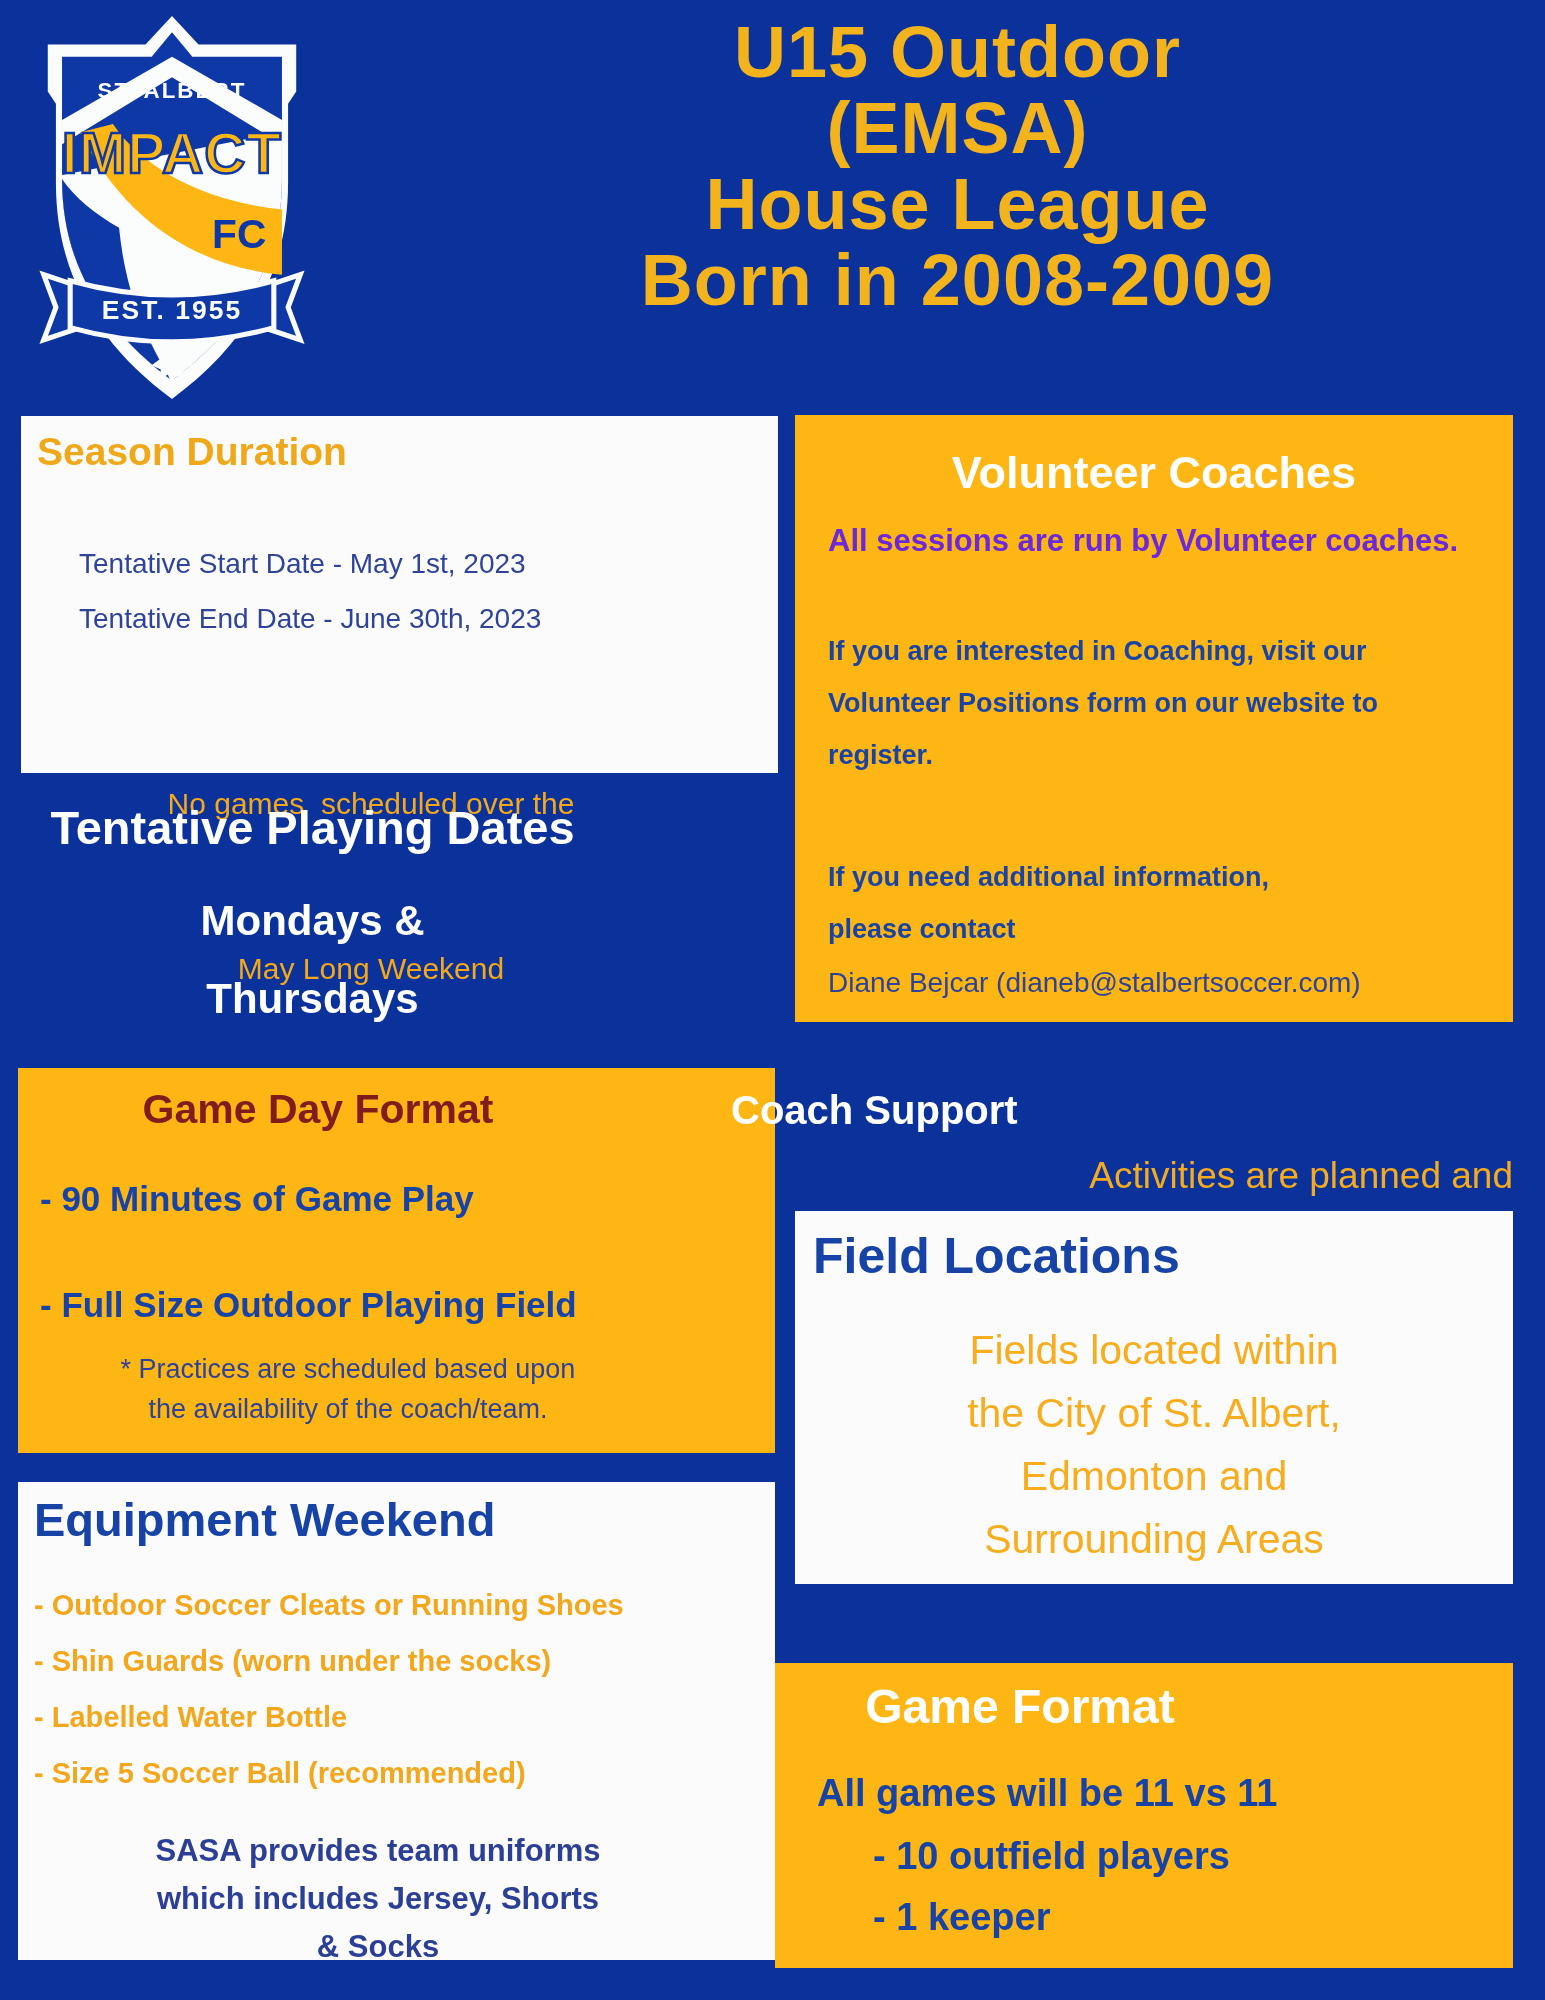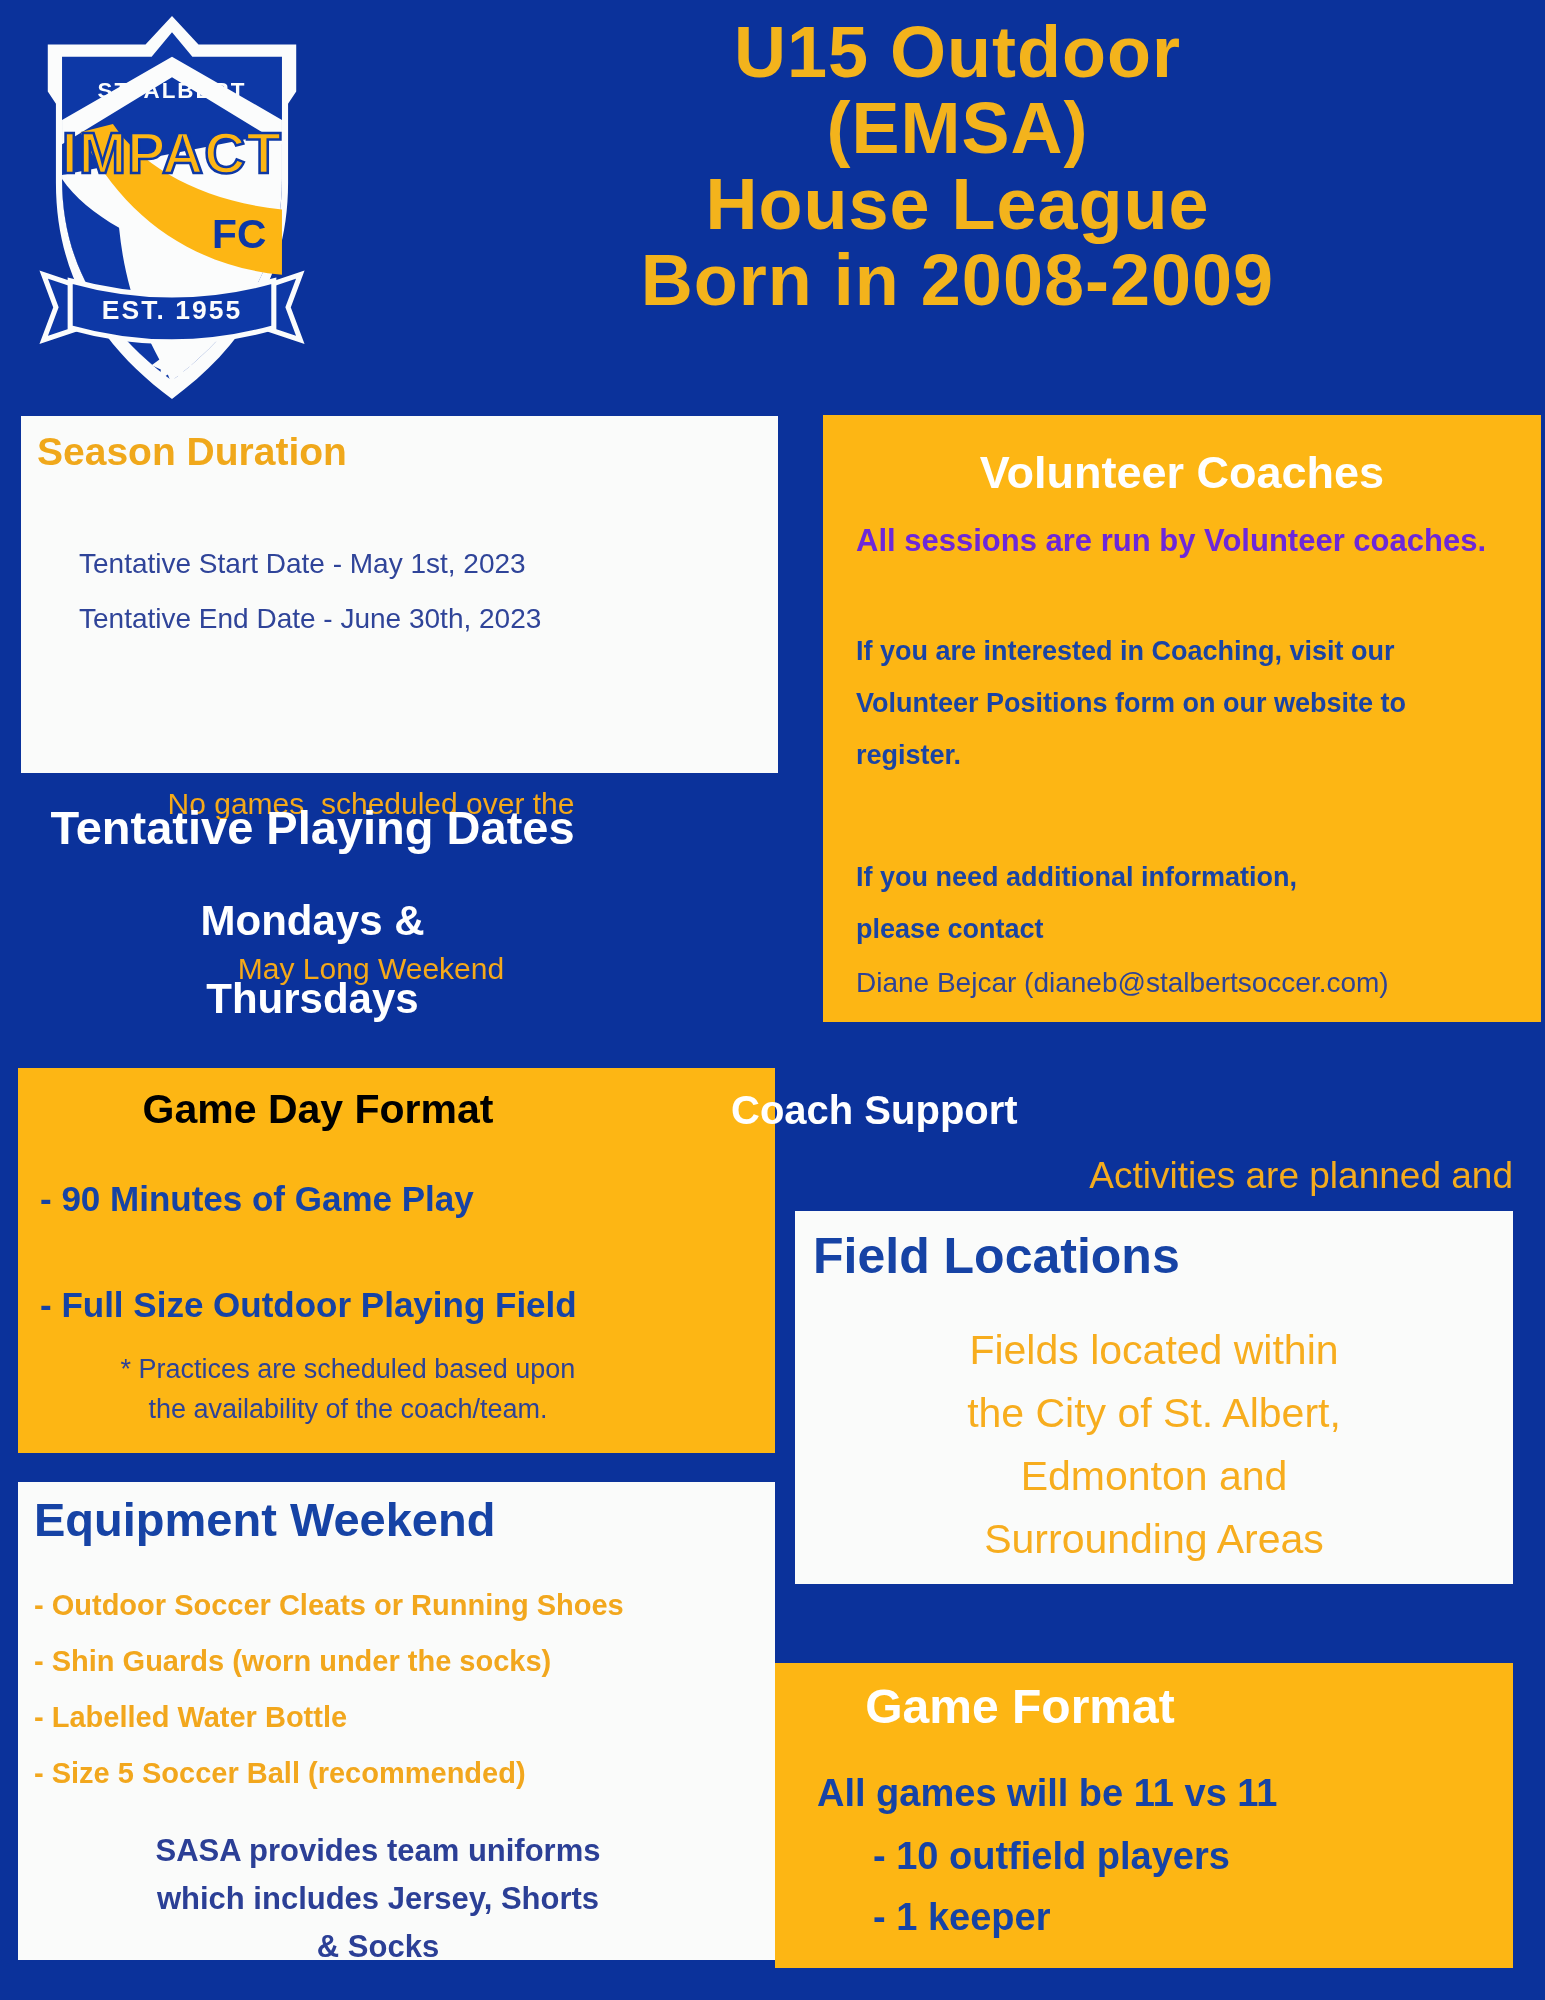--- a/index.html
+++ b/index.html
@@ -52,7 +52,7 @@
     font-size:31px;font-weight:bold;color:#2B3F96;line-height:48px;}
 
   
-  #volunteer-box{left:795px;top:415px;width:718px;height:607px;margin-left:28px;}
+  #volunteer-box{left:795px;top:415px;width:718px;height:607px;}
   .volunteer-heading{margin-top:32px;text-align:center;color:#ffffff;
     font-size:45px;font-weight:bold;}
   .volunteer-line1{margin:24px 0 0 33px;font-size:31px;font-weight:bold;color:#6d28d9;}

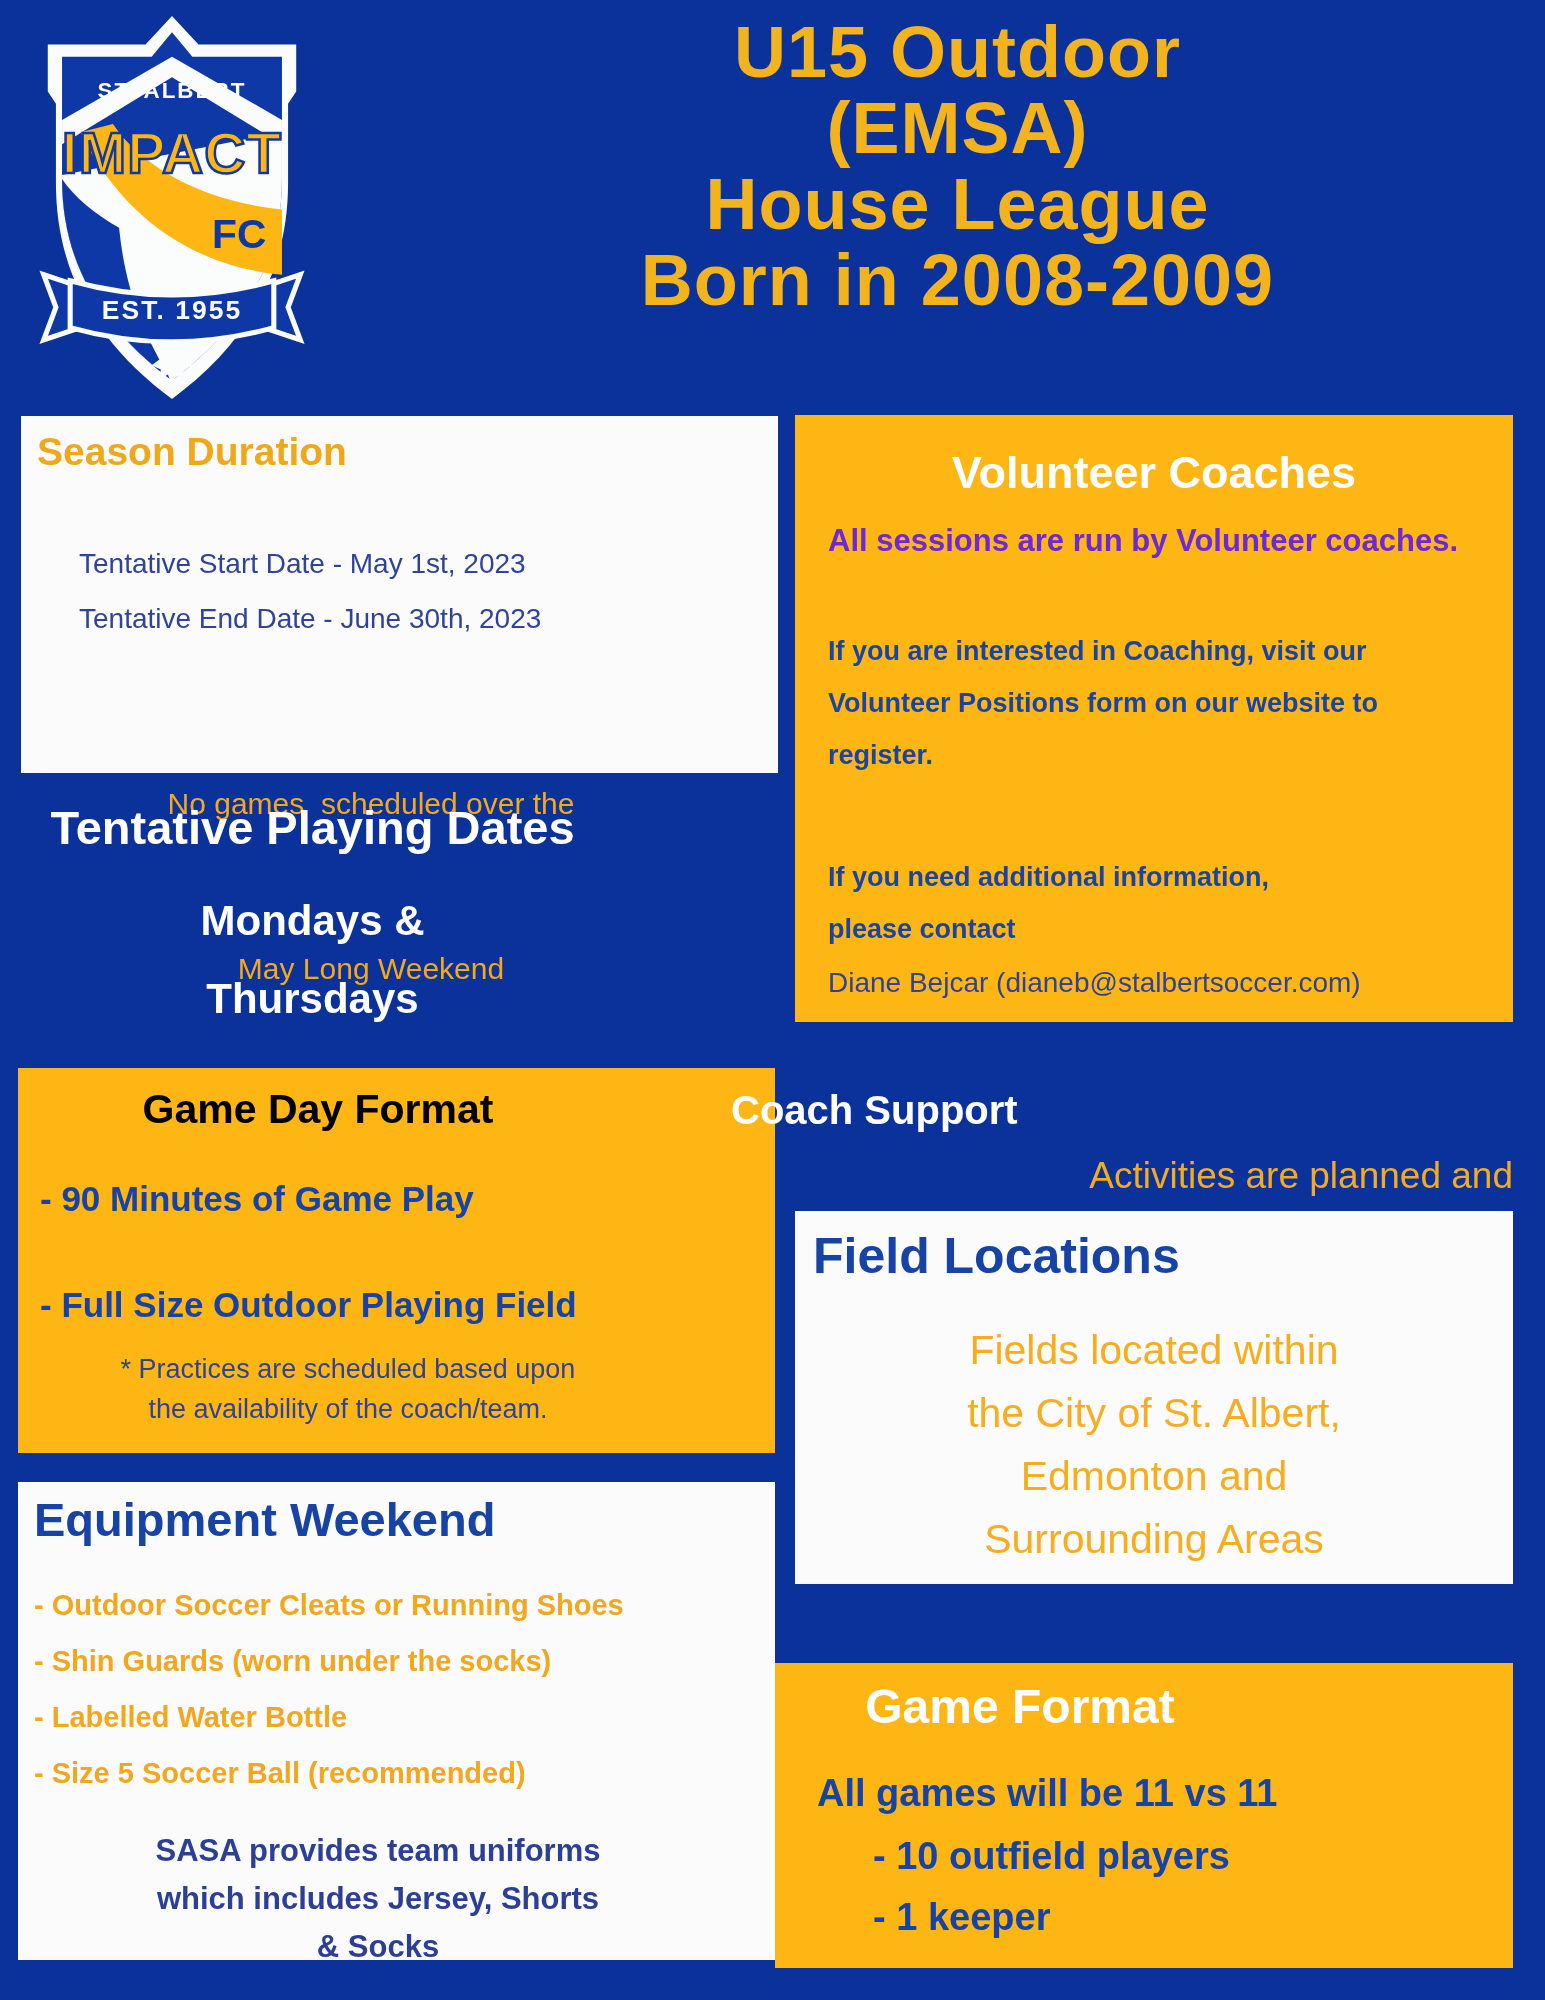--- a/index.html
+++ b/index.html
@@ -37,7 +37,7 @@
   
   #gameday-box{left:18px;top:1068px;width:757px;height:385px;}
   .gameday-heading{margin-top:18px;width:600px;text-align:center;
-    color:#000000;font-size:41px;font-weight:bold;}
+    color:#7f1d1d;font-size:41px;font-weight:bold;}
   .gameday-bullet1{margin:46px 0 0 22px;font-size:35px;font-weight:bold;color:#1643A5;}
   .gameday-bullet2{margin:66px 0 0 22px;font-size:35px;font-weight:bold;color:#1643A5;}
   .gameday-note{margin:24px 0 0 20px;width:620px;text-align:center;

